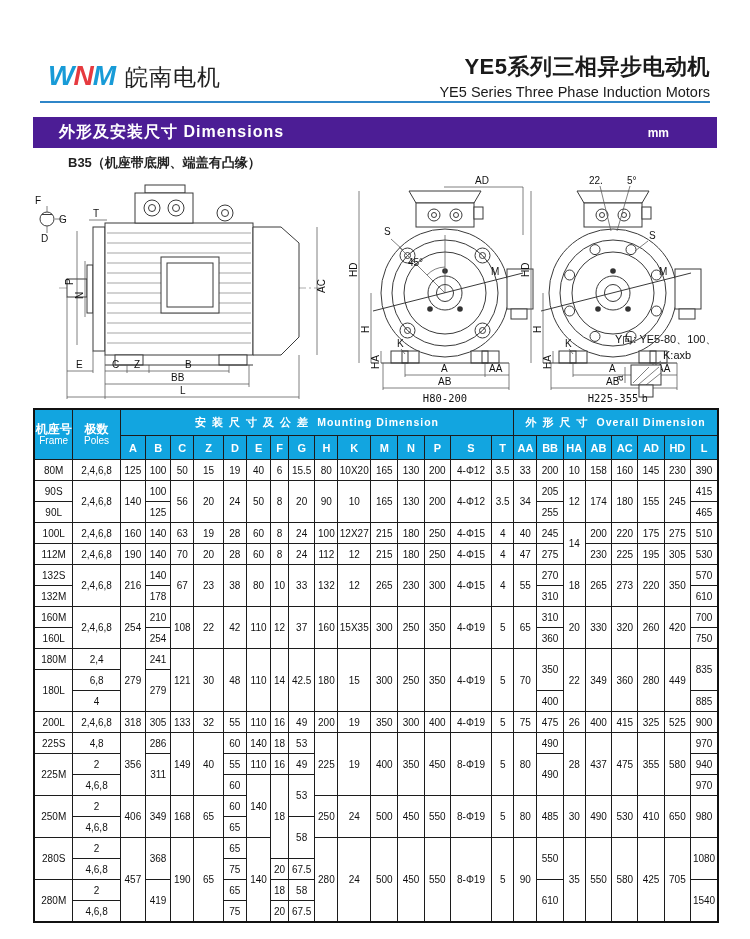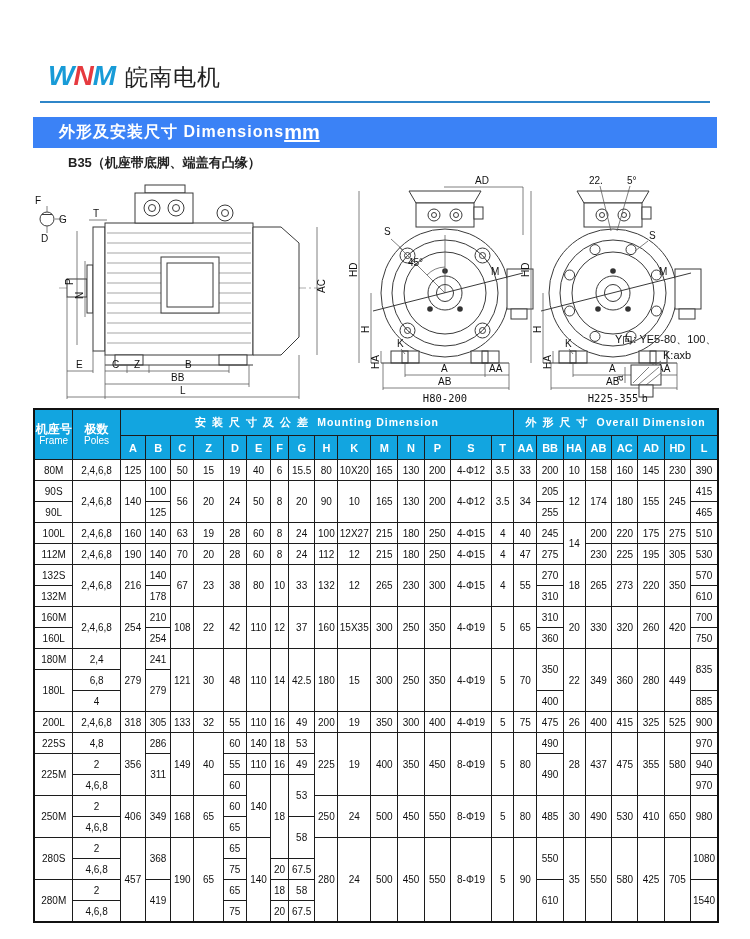--- a/index.html
+++ b/index.html
@@ -55,6 +55,10 @@
   <div class="hdr-logo">
     <span class="wnm"><span class="c-b">W</span><span class="c-r">N</span><span class="c-b">M</span></span>
     <span class="cmp">皖南电机</span>
+  </div>
+  <div class="hdr-titles">
+    <div class="zh">YE5系列三相异步电动机</div>
+    <div class="en">YE5 Series Three Phase Induction Motors</div>
   </div>
   <div class="hdr-rule"></div>
 

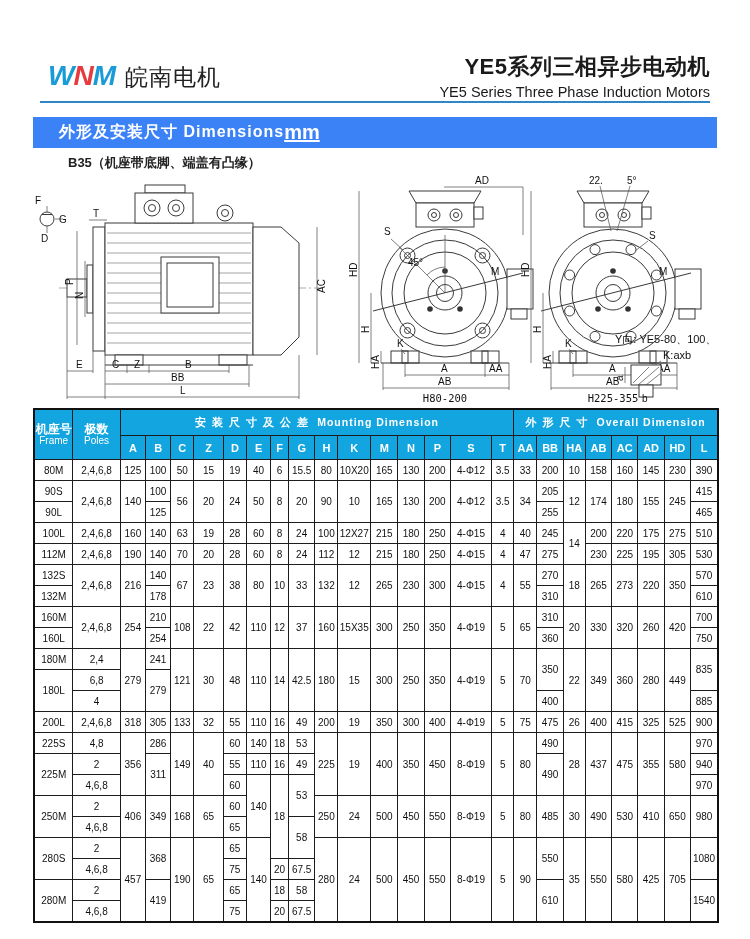--- a/index.html
+++ b/index.html
@@ -15,8 +15,8 @@
   .hdr-titles .en{font-size:14.5px;color:#1a1a1a;margin-top:2px;}
   .hdr-rule{position:absolute;left:40px;right:40px;top:101px;height:2px;background:#2f86c8;}
   
-  .banner{position:absolute;left:33px;top:117px;width:684px;height:31px;background:#3b82f6;
-          display:flex;align-items:center;justify-content:flex-start;}
+  .banner{position:absolute;left:33px;top:117px;width:684px;height:31px;background:#4c1d95;
+          display:flex;align-items:center;justify-content:space-between;}
   .banner .t{color:#fff;font-size:16px;font-weight:bold;padding-left:26px;letter-spacing:1px;}
   .banner .u{color:#fff;font-size:20px;font-weight:bold;padding-right:92px;text-decoration:underline;}
   .b35{position:absolute;left:68px;top:154px;font-size:13px;font-weight:bold;color:#222;}

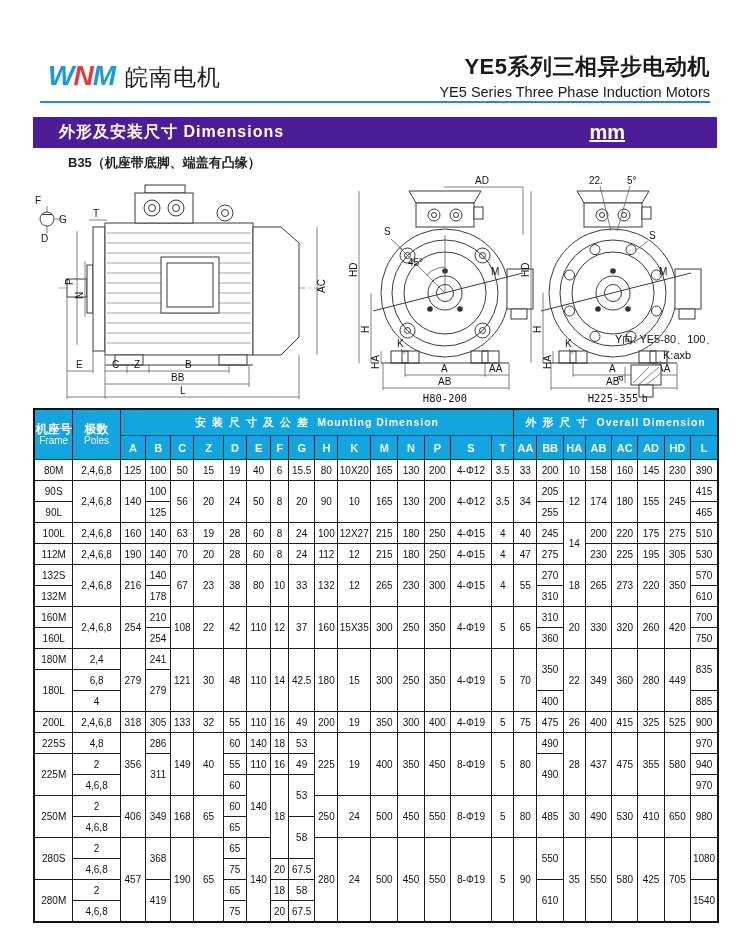--- a/index.html
+++ b/index.html
@@ -18,7 +18,7 @@
   .banner{position:absolute;left:33px;top:117px;width:684px;height:31px;background:#4c1d95;
           display:flex;align-items:center;justify-content:space-between;}
   .banner .t{color:#fff;font-size:16px;font-weight:bold;padding-left:26px;letter-spacing:1px;}
-  .banner .u{color:#fff;font-size:20px;font-weight:bold;padding-right:92px;text-decoration:underline;}
+  .banner .u{color:#fff;font-size:12px;font-weight:bold;padding-right:48px;}
   .b35{position:absolute;left:68px;top:154px;font-size:13px;font-weight:bold;color:#222;}
   
   .drawing{position:absolute;left:33px;top:172px;width:684px;height:232px;}

